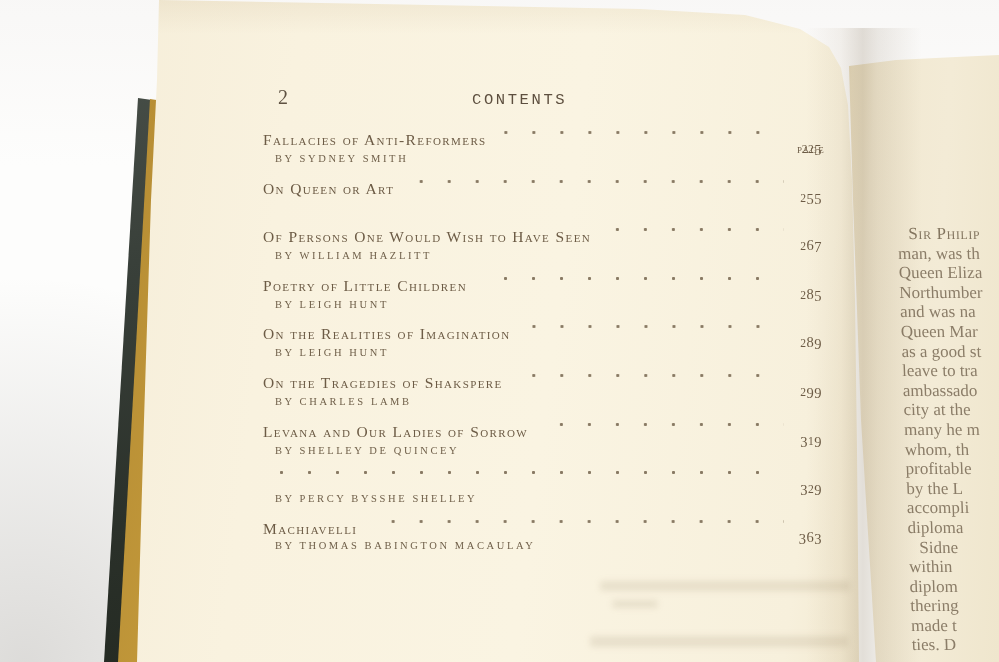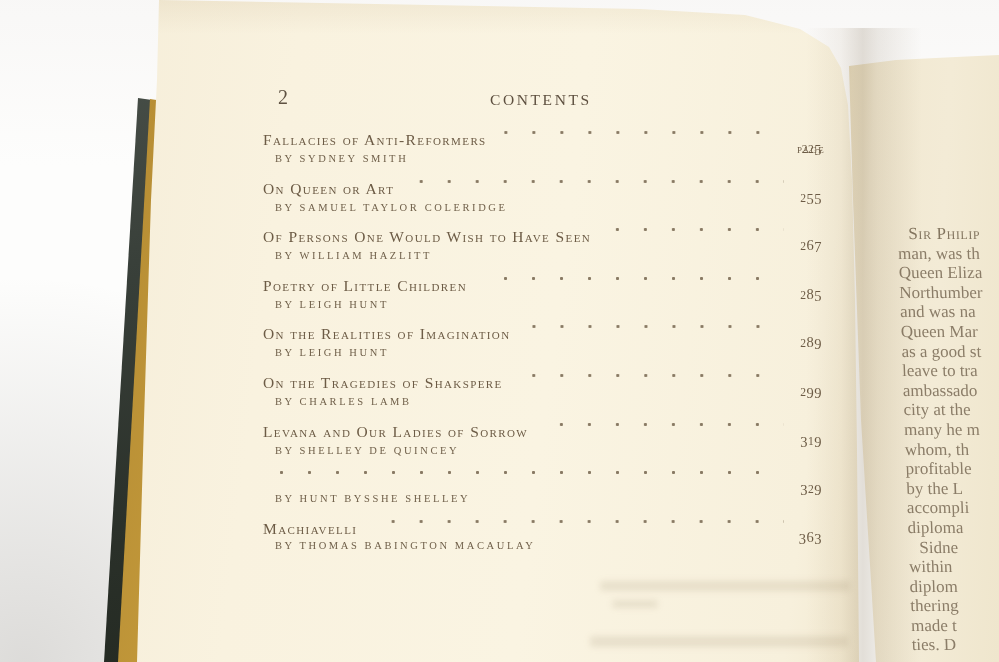--- a/index.html
+++ b/index.html
@@ -46,7 +46,7 @@
 
   
   .folio{position:absolute;left:278px;top:86px;font-size:20px;color:#5f5242;}
-  .heading{position:absolute;left:490px;top:91px;font-size:15.5px;letter-spacing:2.6px;color:#5d4f3f;}
+  .heading{position:absolute;left:472px;top:91px;font-size:15.5px;letter-spacing:2.6px;color:#5d4f3f;font-family:Liberation Mono, monospace;}
 
   .toc{position:absolute;left:263px;top:130px;width:559px;color:#6c5b45;}
   .page-label{position:absolute;top:15px;right:-3px;font-size:9px;letter-spacing:1.3px;color:#6c5b45;}

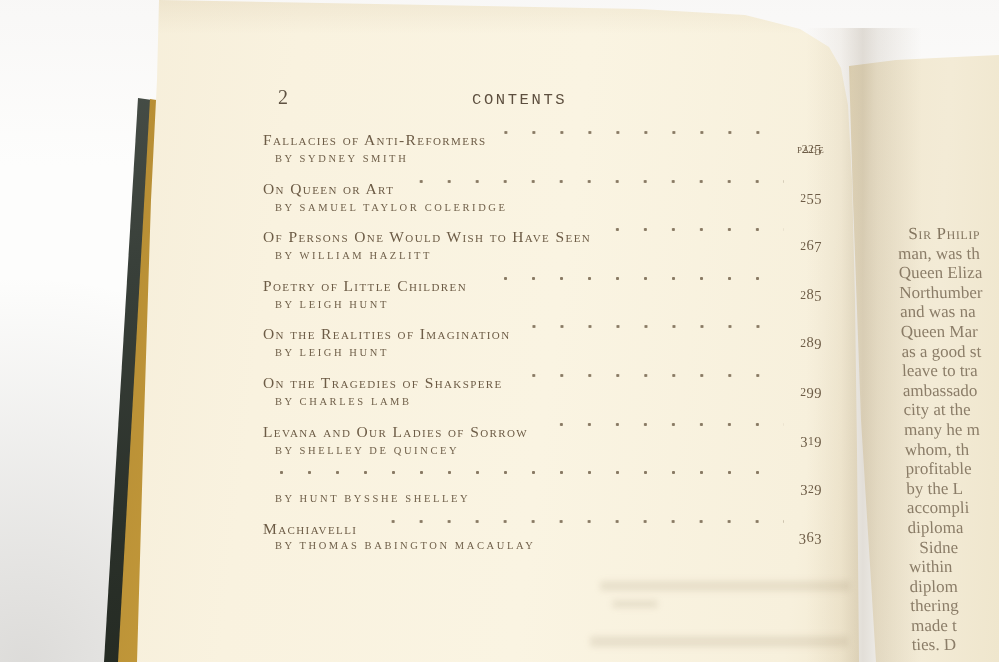--- a/index.html
+++ b/index.html
@@ -154,7 +154,6 @@
             <span class="dots"></span>
             <span class="num os-num"><span class="dg x">2</span><span class="dg d">5</span><span class="dg d">5</span></span>
           </div>
-          <div class="byline">BY SAMUEL TAYLOR COLERIDGE</div>
         </div>
 
         <div class="entry">

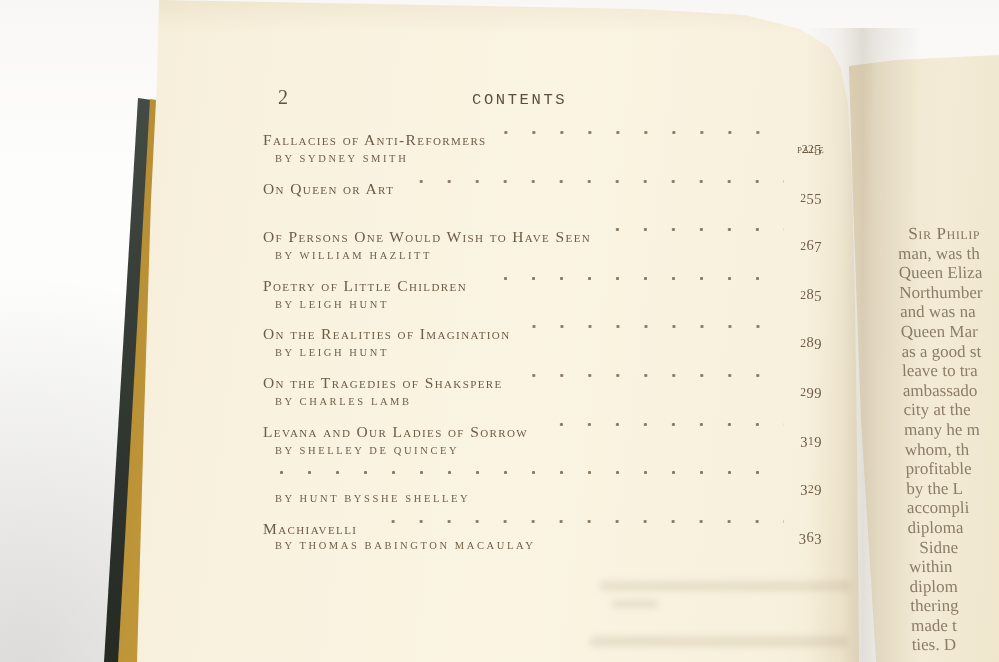--- a/index.html
+++ b/index.html
@@ -206,7 +206,7 @@
             <span class="dots"></span>
             <span class="num os-num"><span class="dg d">3</span><span class="dg x">2</span><span class="dg d">9</span></span>
           </div>
-          <div class="byline">BY HUNT BYSSHE SHELLEY</div>
+          <div class="byline">BY PERCY BYSSHE SHELLEY</div>
         </div>
 
         <div class="entry">

